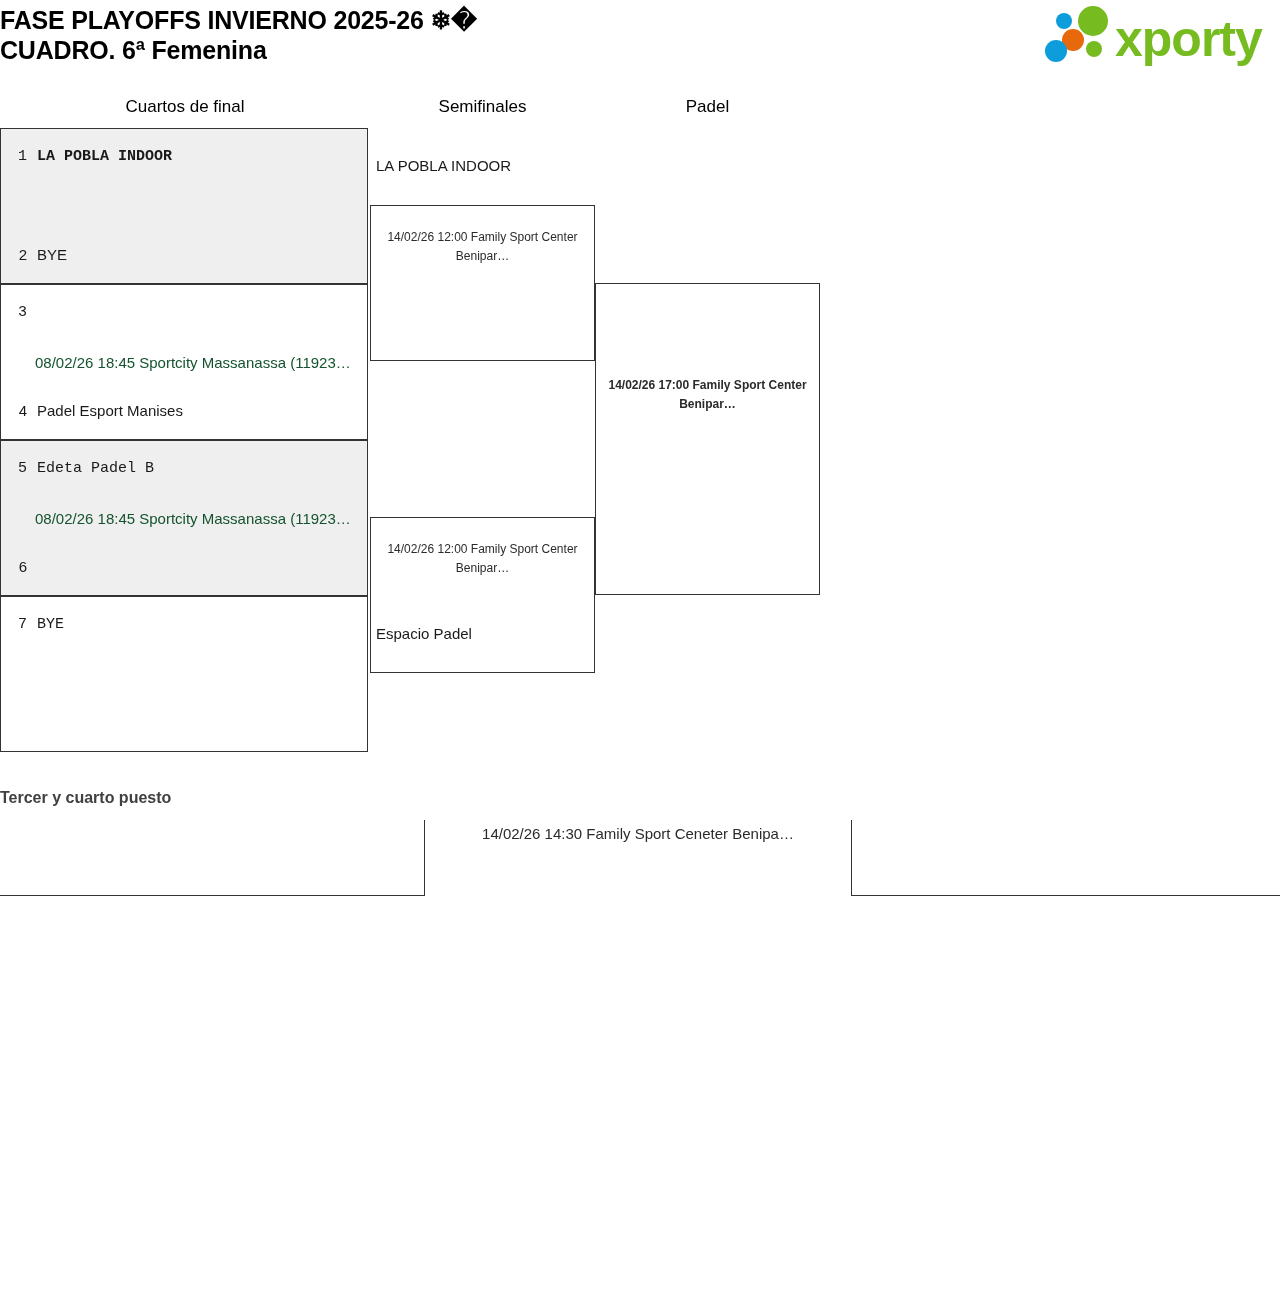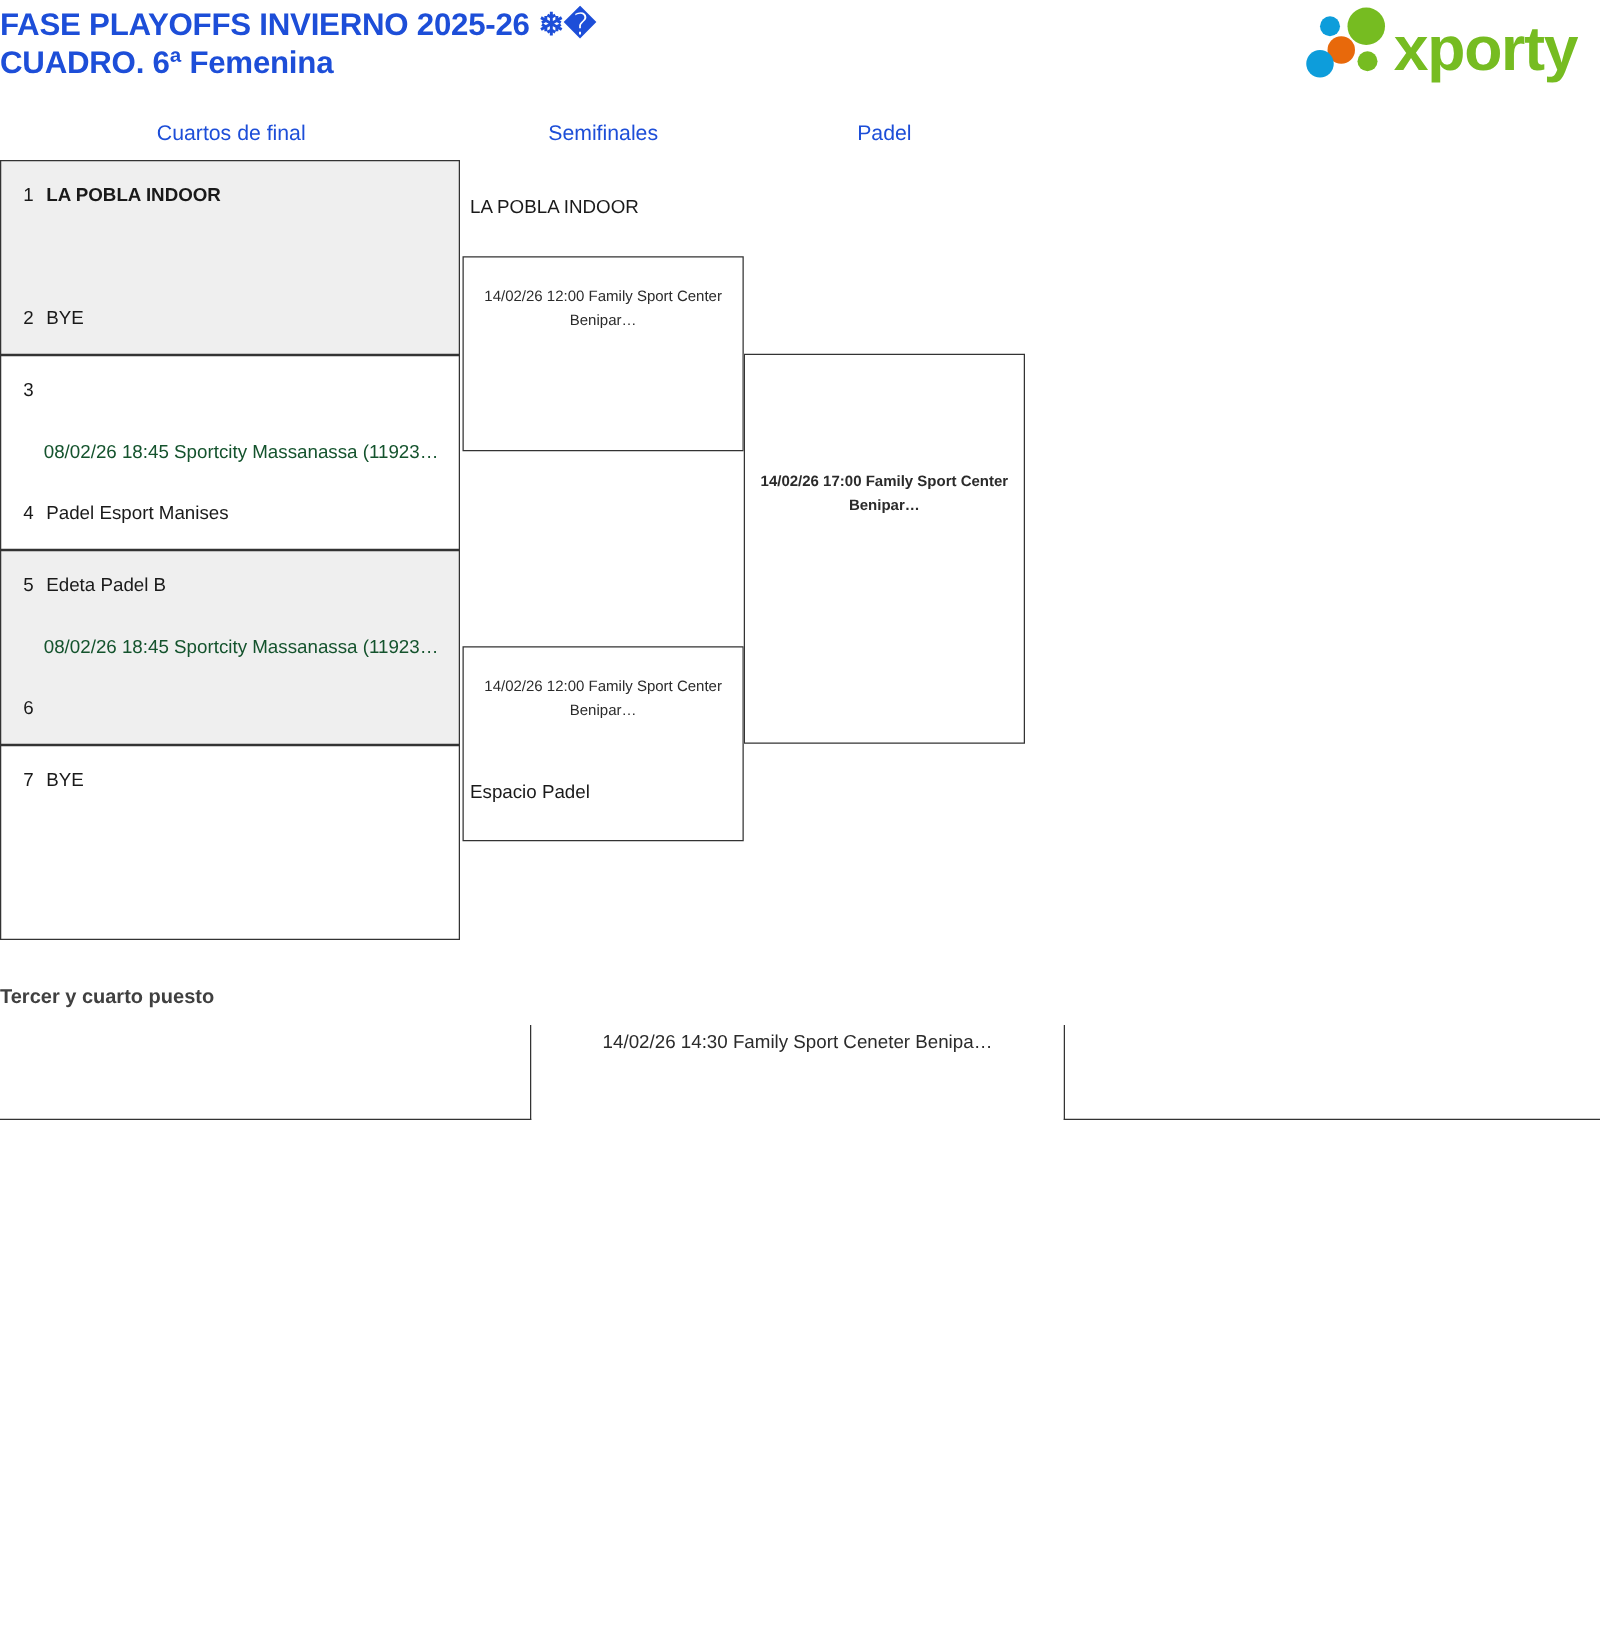--- a/index.html
+++ b/index.html
@@ -31,7 +31,7 @@
     font-weight: bold;
     line-height: 30px;
     letter-spacing: -0.2px;
-    color: #1d4ed8;
+    color: #000000;
     white-space: pre-line;
   }
 

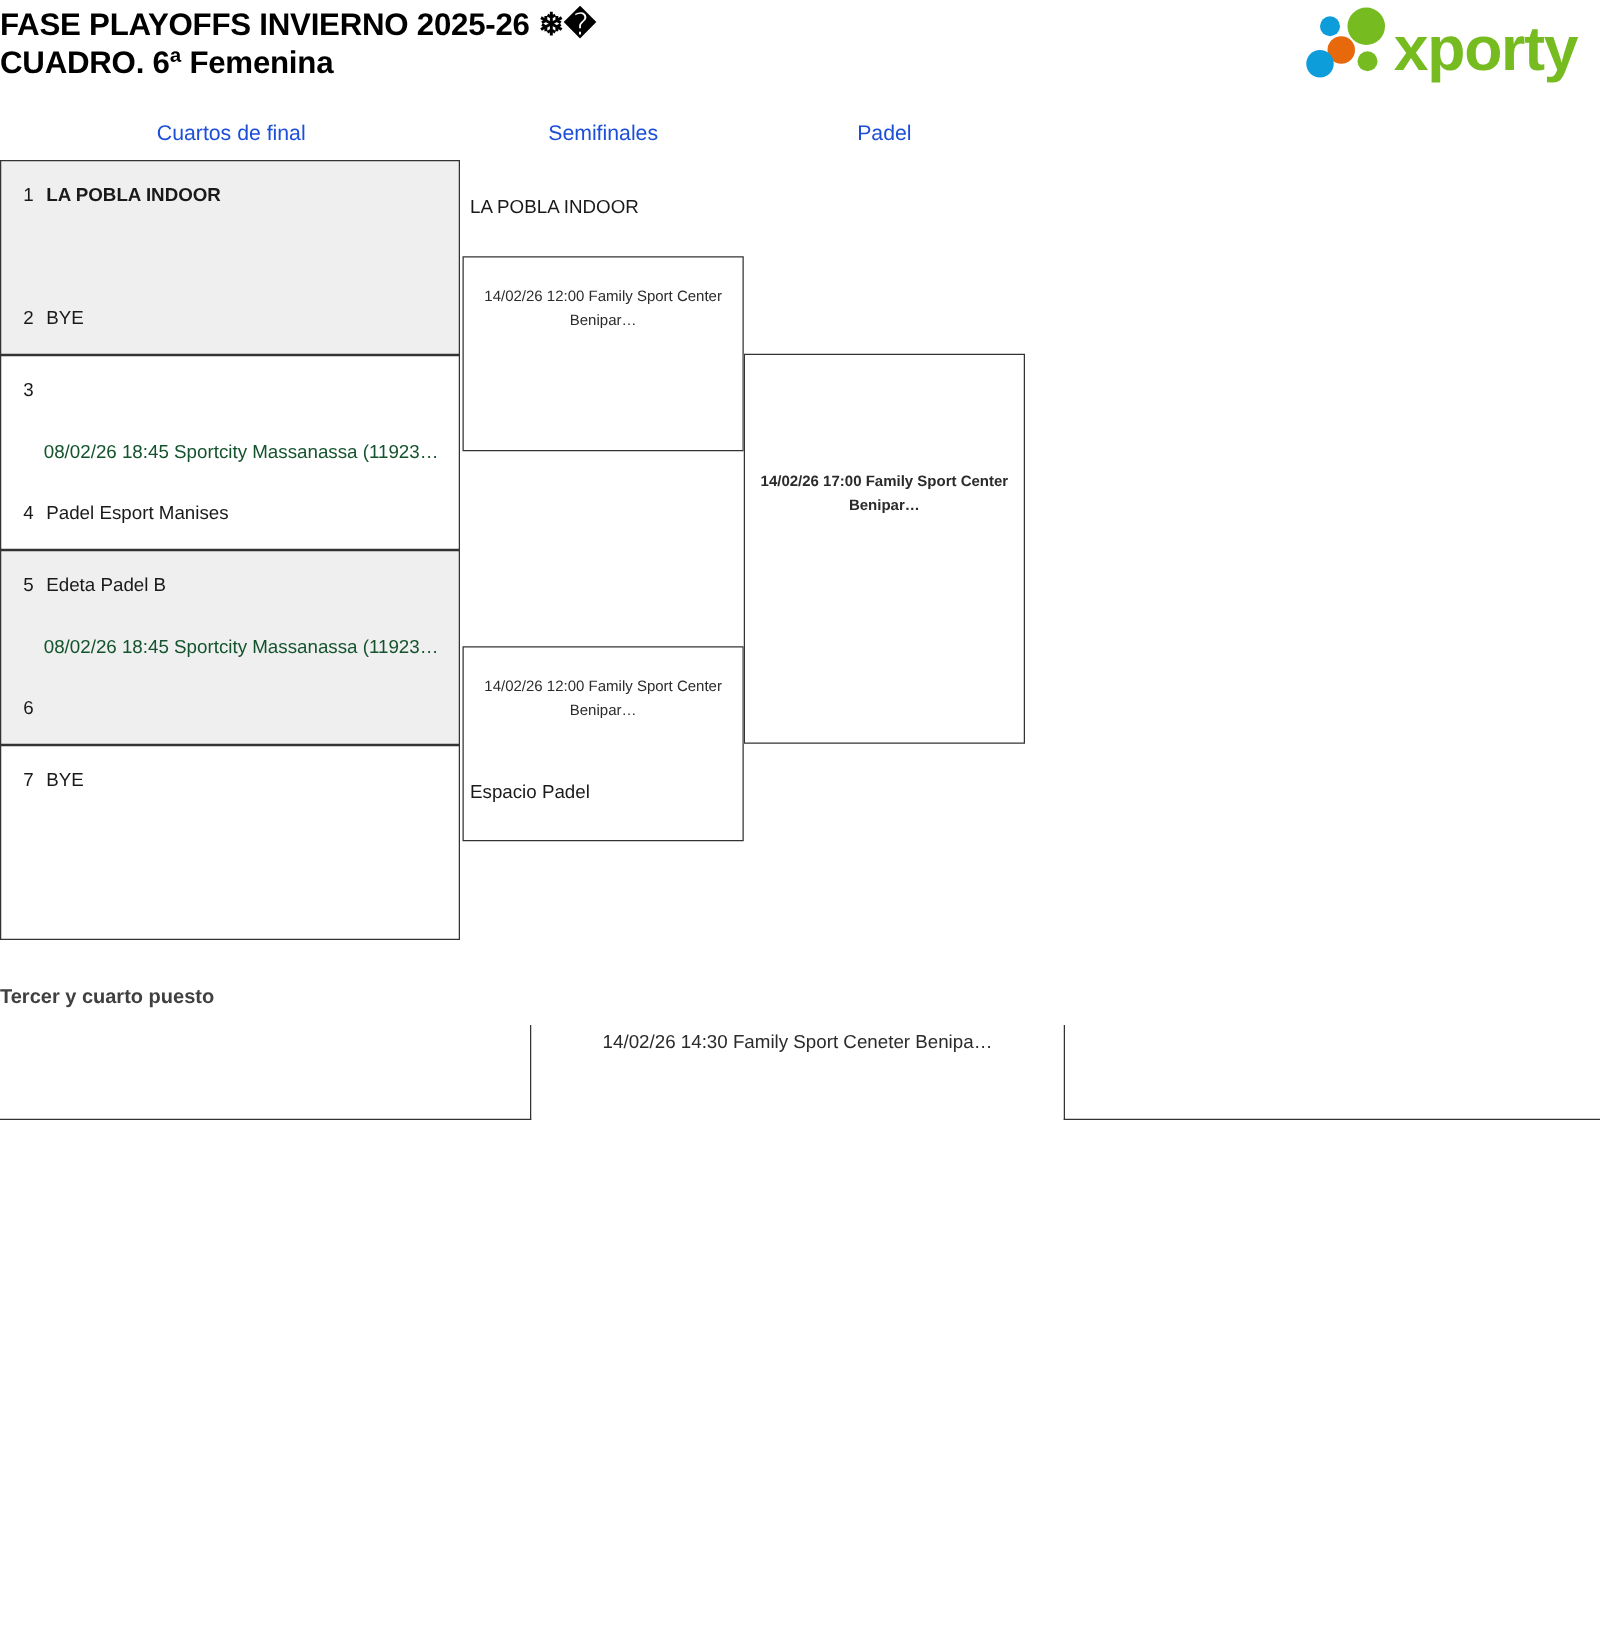--- a/index.html
+++ b/index.html
@@ -50,7 +50,7 @@
     position: absolute;
     font-size: 17px;
     font-weight: normal;
-    color: #1d4ed8;
+    color: #000000;
     text-align: center;
     top: 96px;
     line-height: 22px;

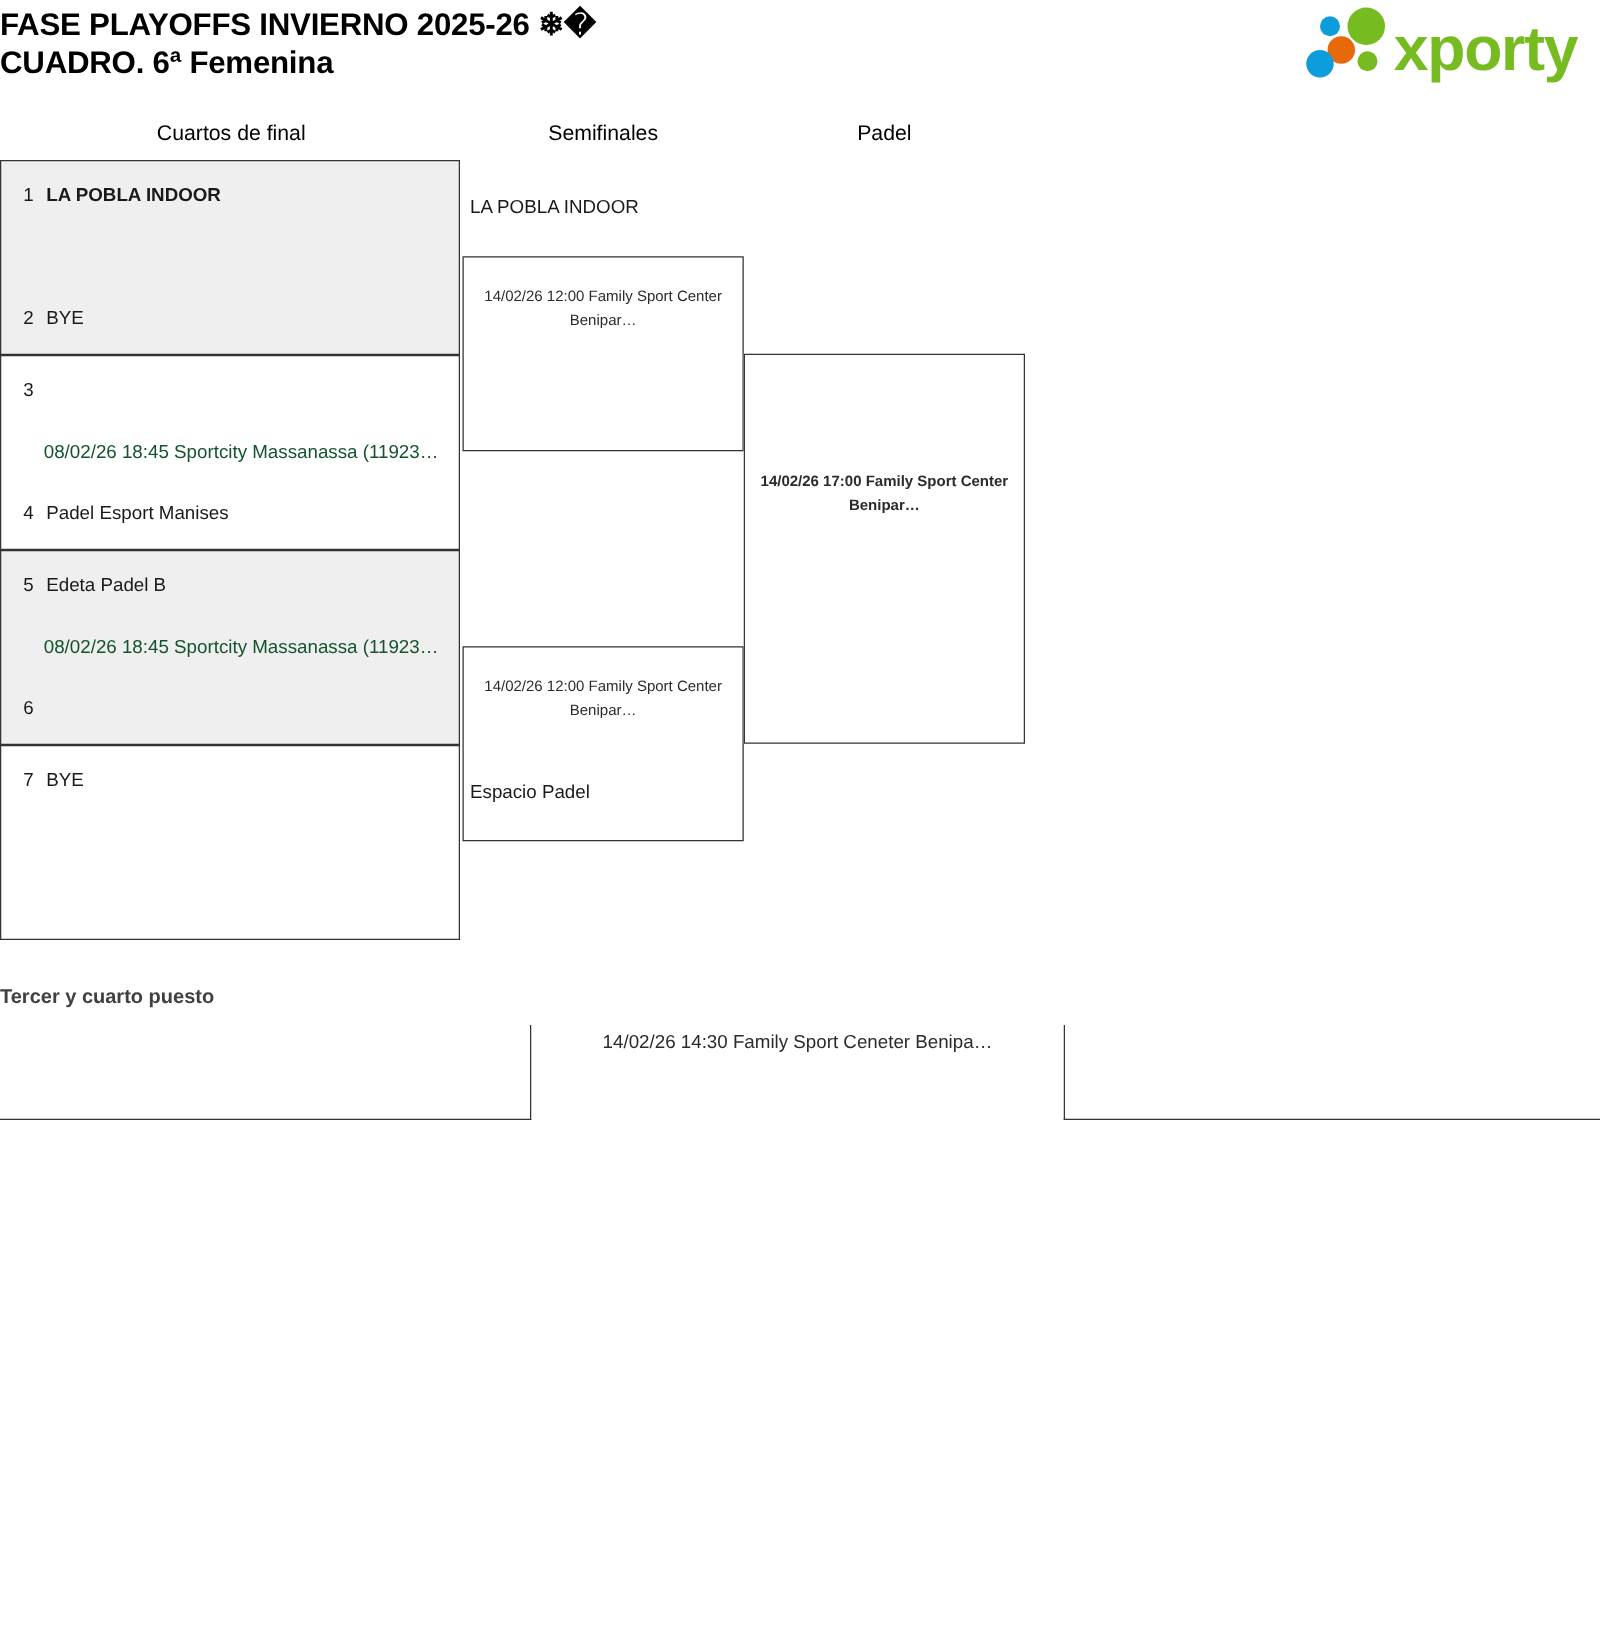--- a/index.html
+++ b/index.html
@@ -103,7 +103,7 @@
   }
   .seed-row.winner .team-name { font-weight: bold; }
 
-  .seed-row.top    { top: 17px; }
+  .seed-row.top    { top: 17px; font-family: Liberation Mono, monospace; }
   .seed-row.bottom { bottom: 17px; margin-top: 10px; }
 
   .qf-matchinfo {

